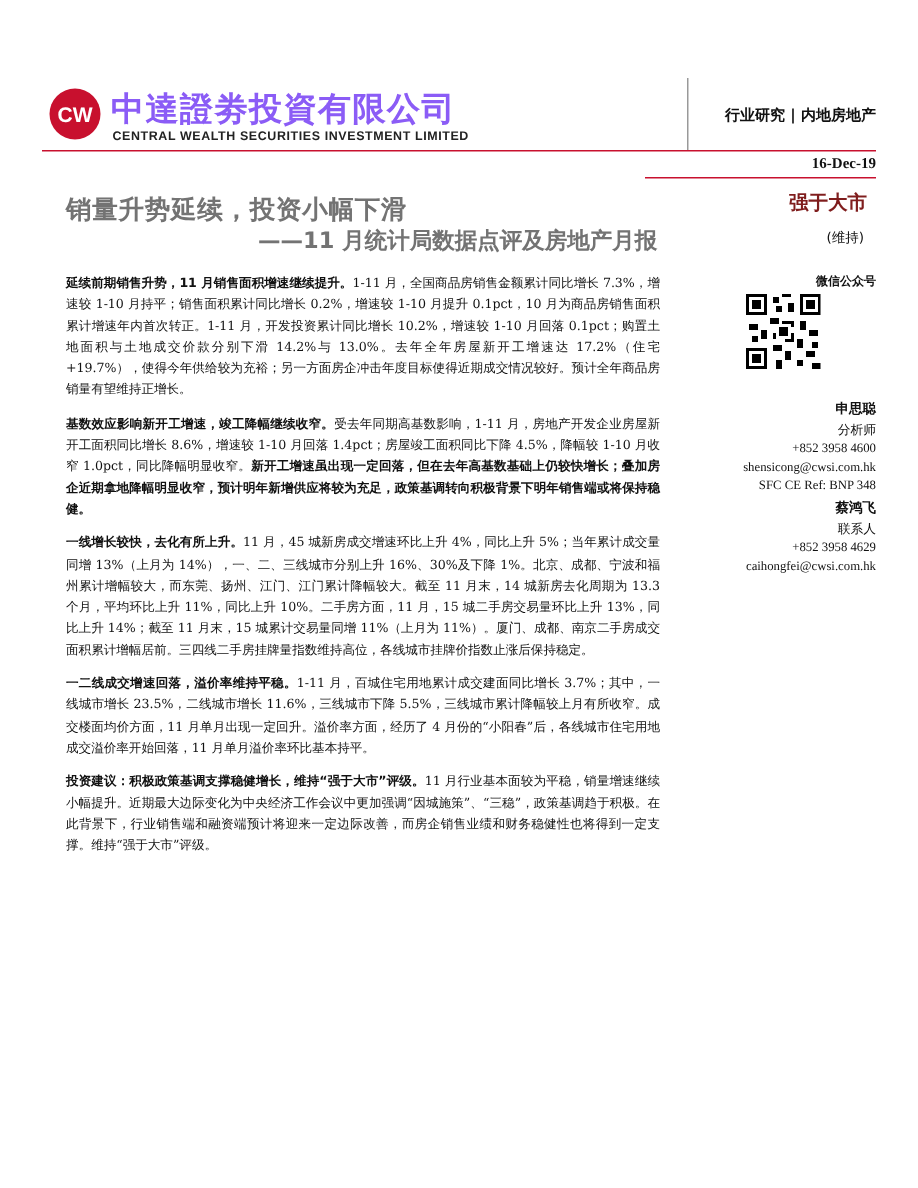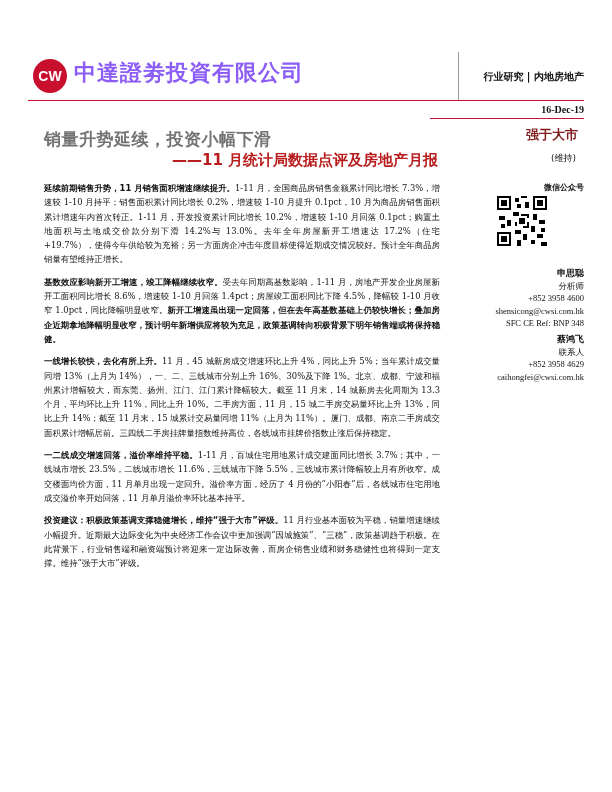--- a/index.html
+++ b/index.html
@@ -34,6 +34,7 @@
     <text x="18" y="23" text-anchor="middle" font-family="Liberation Sans, sans-serif" font-weight="bold" font-size="14" fill="#fff">CW</text>
   </svg>
   <div class="logo-cn">中達證劵投資有限公司</div>
+  <div class="logo-en">CENTRAL WEALTH SECURITIES INVESTMENT LIMITED</div>
   <div class="vline"></div>
 </div>
 <div class="hline" style="top:100px"></div>

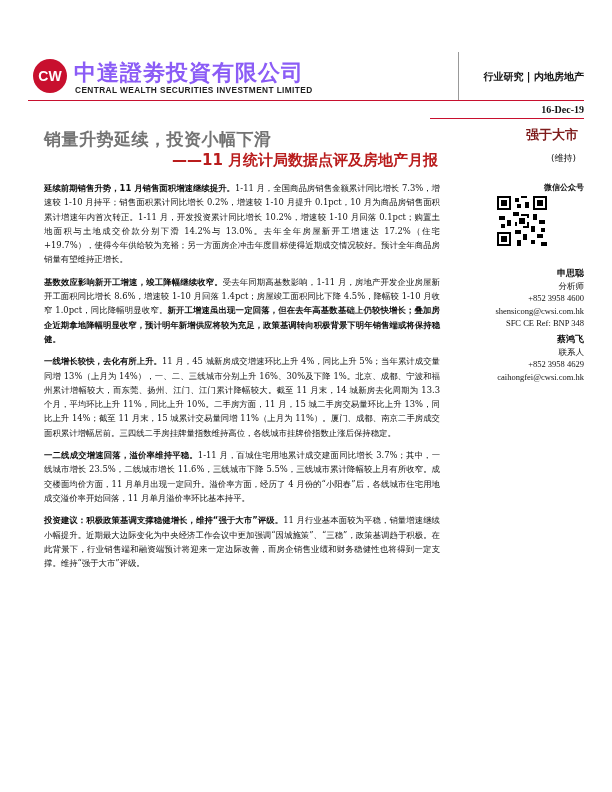--- a/index.html
+++ b/index.html
@@ -13,7 +13,7 @@
   .report-type { position: absolute; right: 28px; top: 70px; font-family: "DejaVu Sans", sans-serif; font-weight: bold; font-size: 10px; color: #111; }
   .date { position: absolute; right: 28px; top: 104px; font-family: "Liberation Serif", serif; font-weight: bold; font-size: 10px; }
   .title { position: absolute; left: 44px; top: 128px; font-family: "DejaVu Sans", sans-serif; font-weight: bold; font-size: 17px; color: #737373; letter-spacing: 0.5px; }
-  .subtitle { position: absolute; left: 172px; top: 151px; font-family: "DejaVu Sans", sans-serif; font-weight: bold; font-size: 15px; color: #b91c1c; }
+  .subtitle { position: absolute; left: 172px; top: 151px; font-family: "DejaVu Sans", sans-serif; font-weight: bold; font-size: 15px; color: #737373; }
   .rating { position: absolute; right: 34px; top: 126px; font-family: "DejaVu Sans", sans-serif; font-weight: bold; font-size: 13px; color: #7f1d1d; }
   .rating-sub { position: absolute; right: 36px; top: 152px; font-family: "DejaVu Sans", sans-serif; font-size: 9px; }
   .main { position: absolute; left: 44px; top: 181px; width: 396px; font-size: 8.4px; line-height: 14.3px; text-align: justify; }

